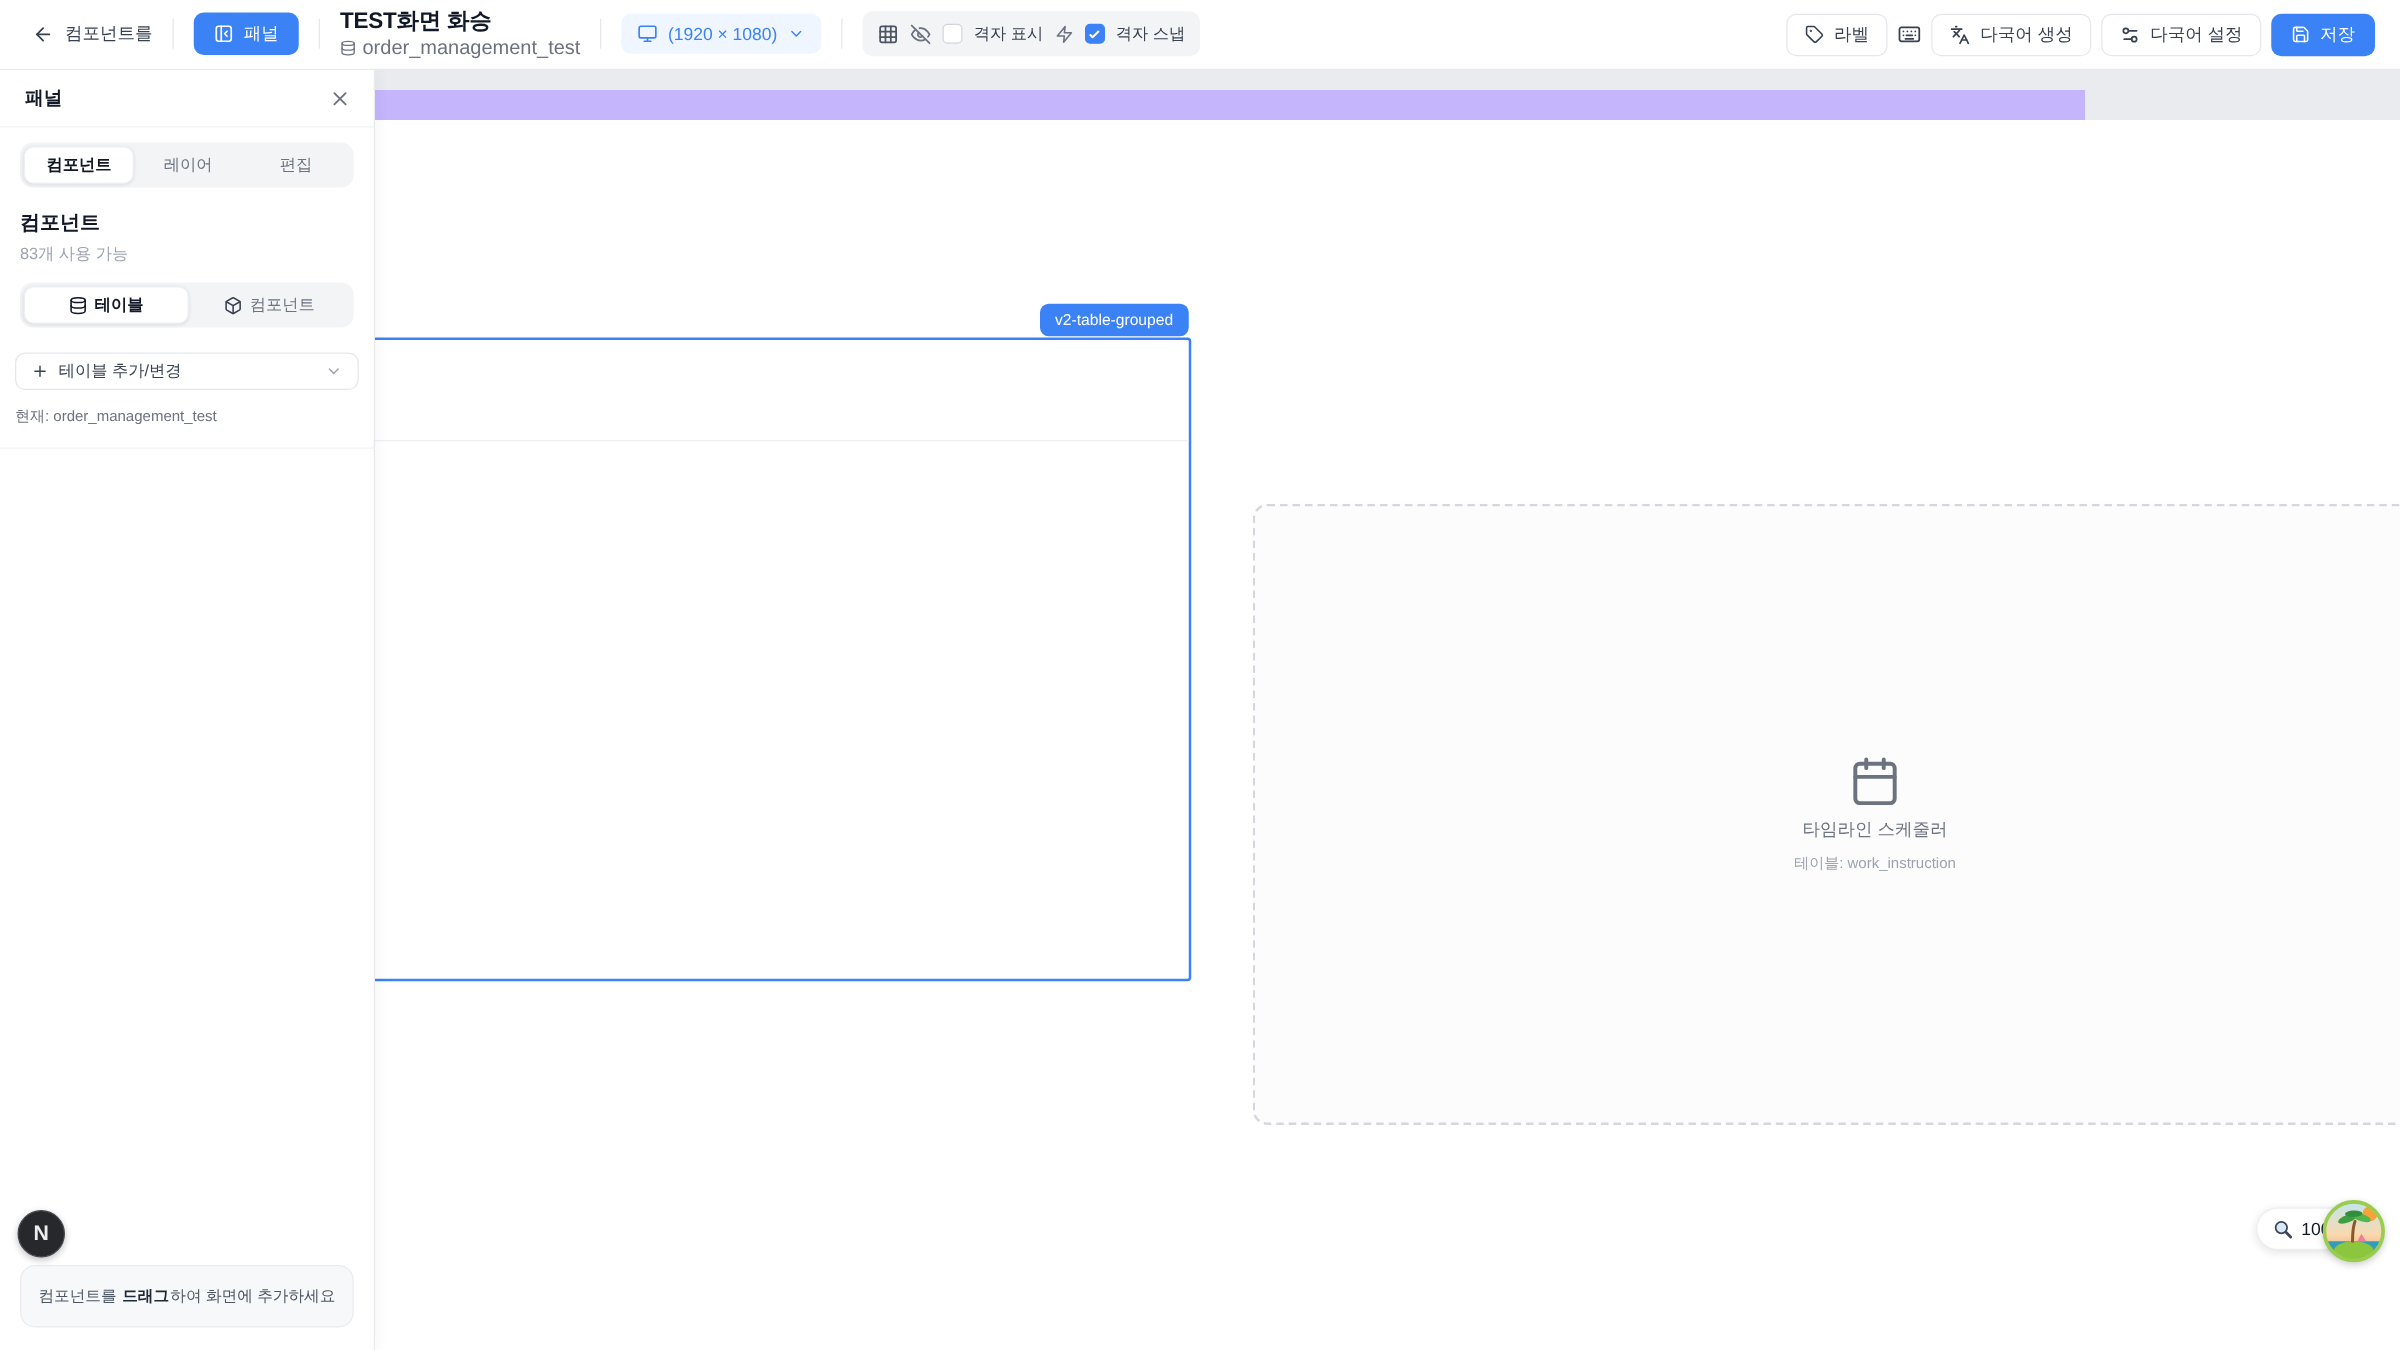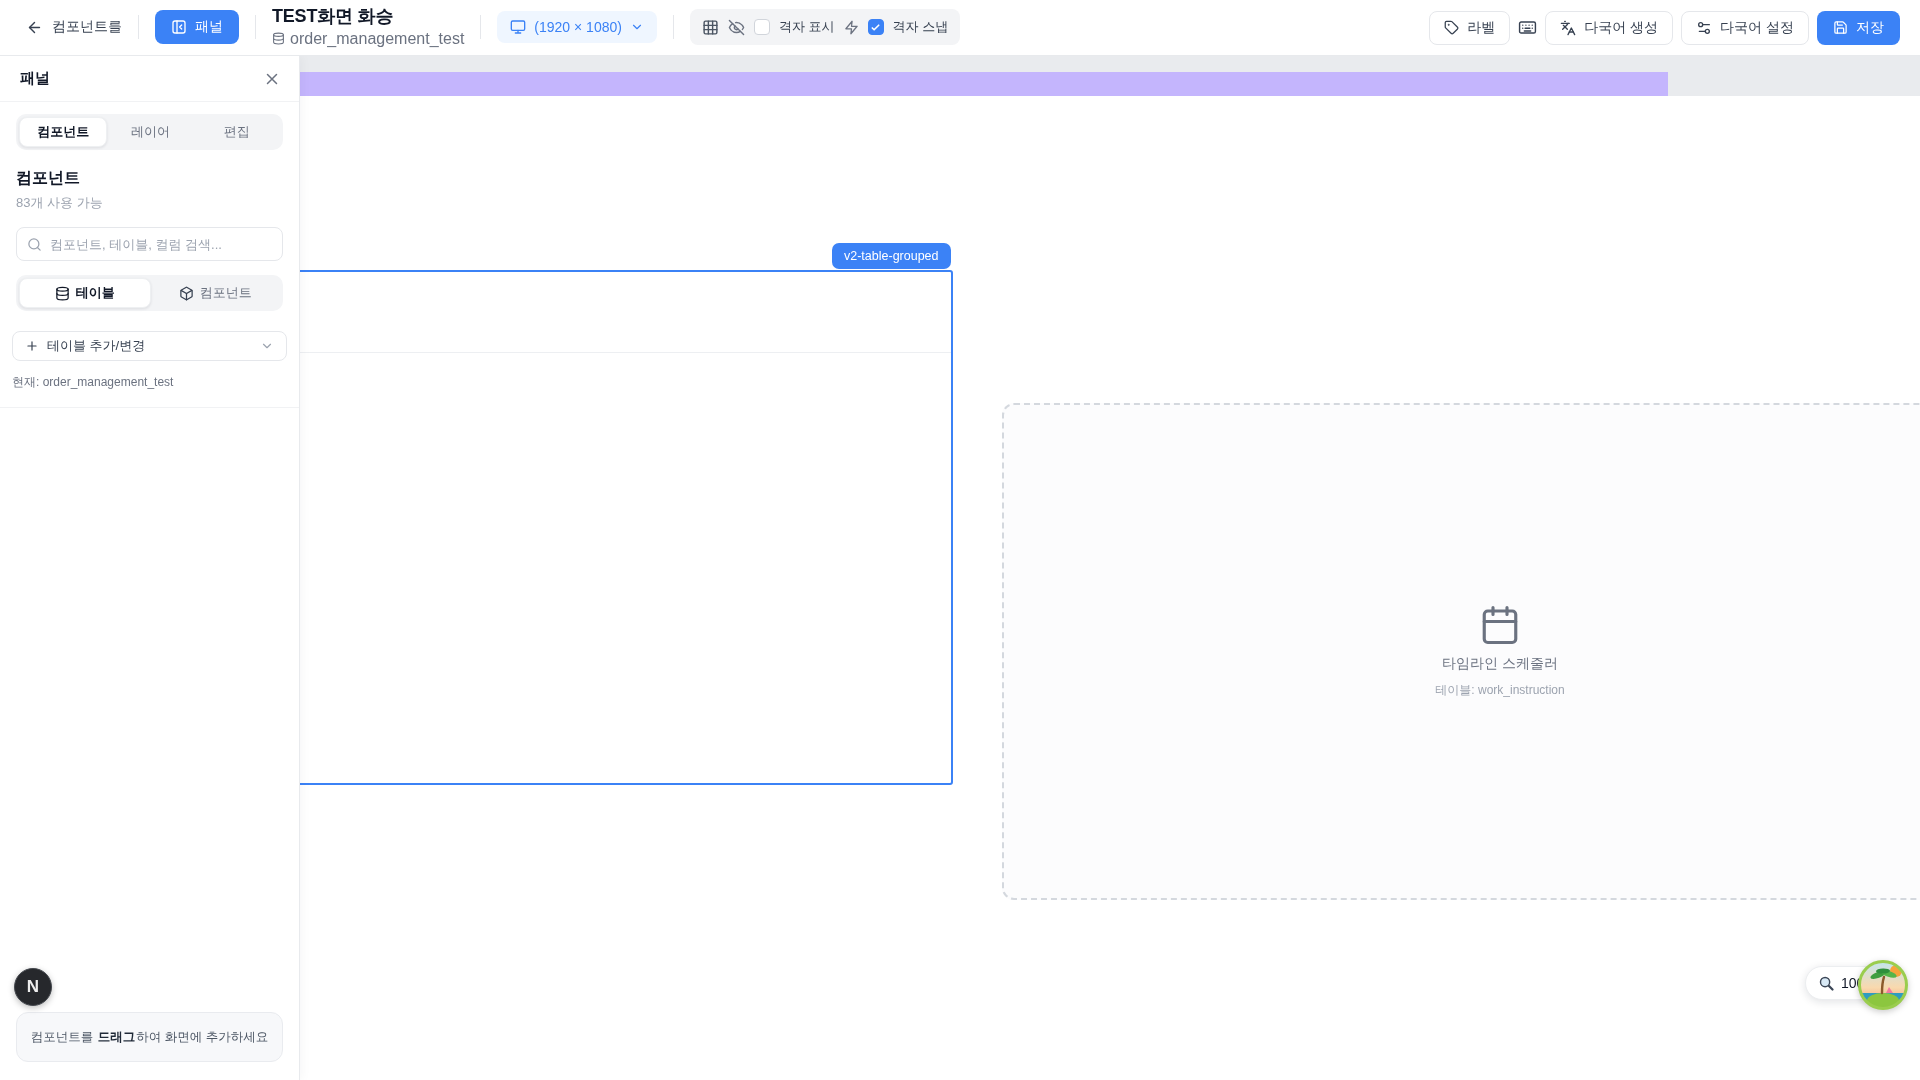--- a/index.html
+++ b/index.html
@@ -130,15 +130,6 @@
       <div class="section-title">컴포넌트</div>
       <div class="section-sub">83개 사용 가능</div>
 
-      <div class="search-box">
-        <span>
-          <svg width="15" height="15" viewBox="0 0 24 24" fill="none" stroke="#9ca3af" stroke-width="2" stroke-linecap="round">
-              <circle cx="11" cy="11" r="8"></circle>
-              <path d="m21 21-4.3-4.3"></path>
-            </svg>
-        </span>
-        <input type="text" placeholder="컴포넌트, 테이블, 컬럼 검색..." style="">
-      </div>
 
       <div class="seg" style="margin:14px 0 0;">
         <div class="seg-tab active">

